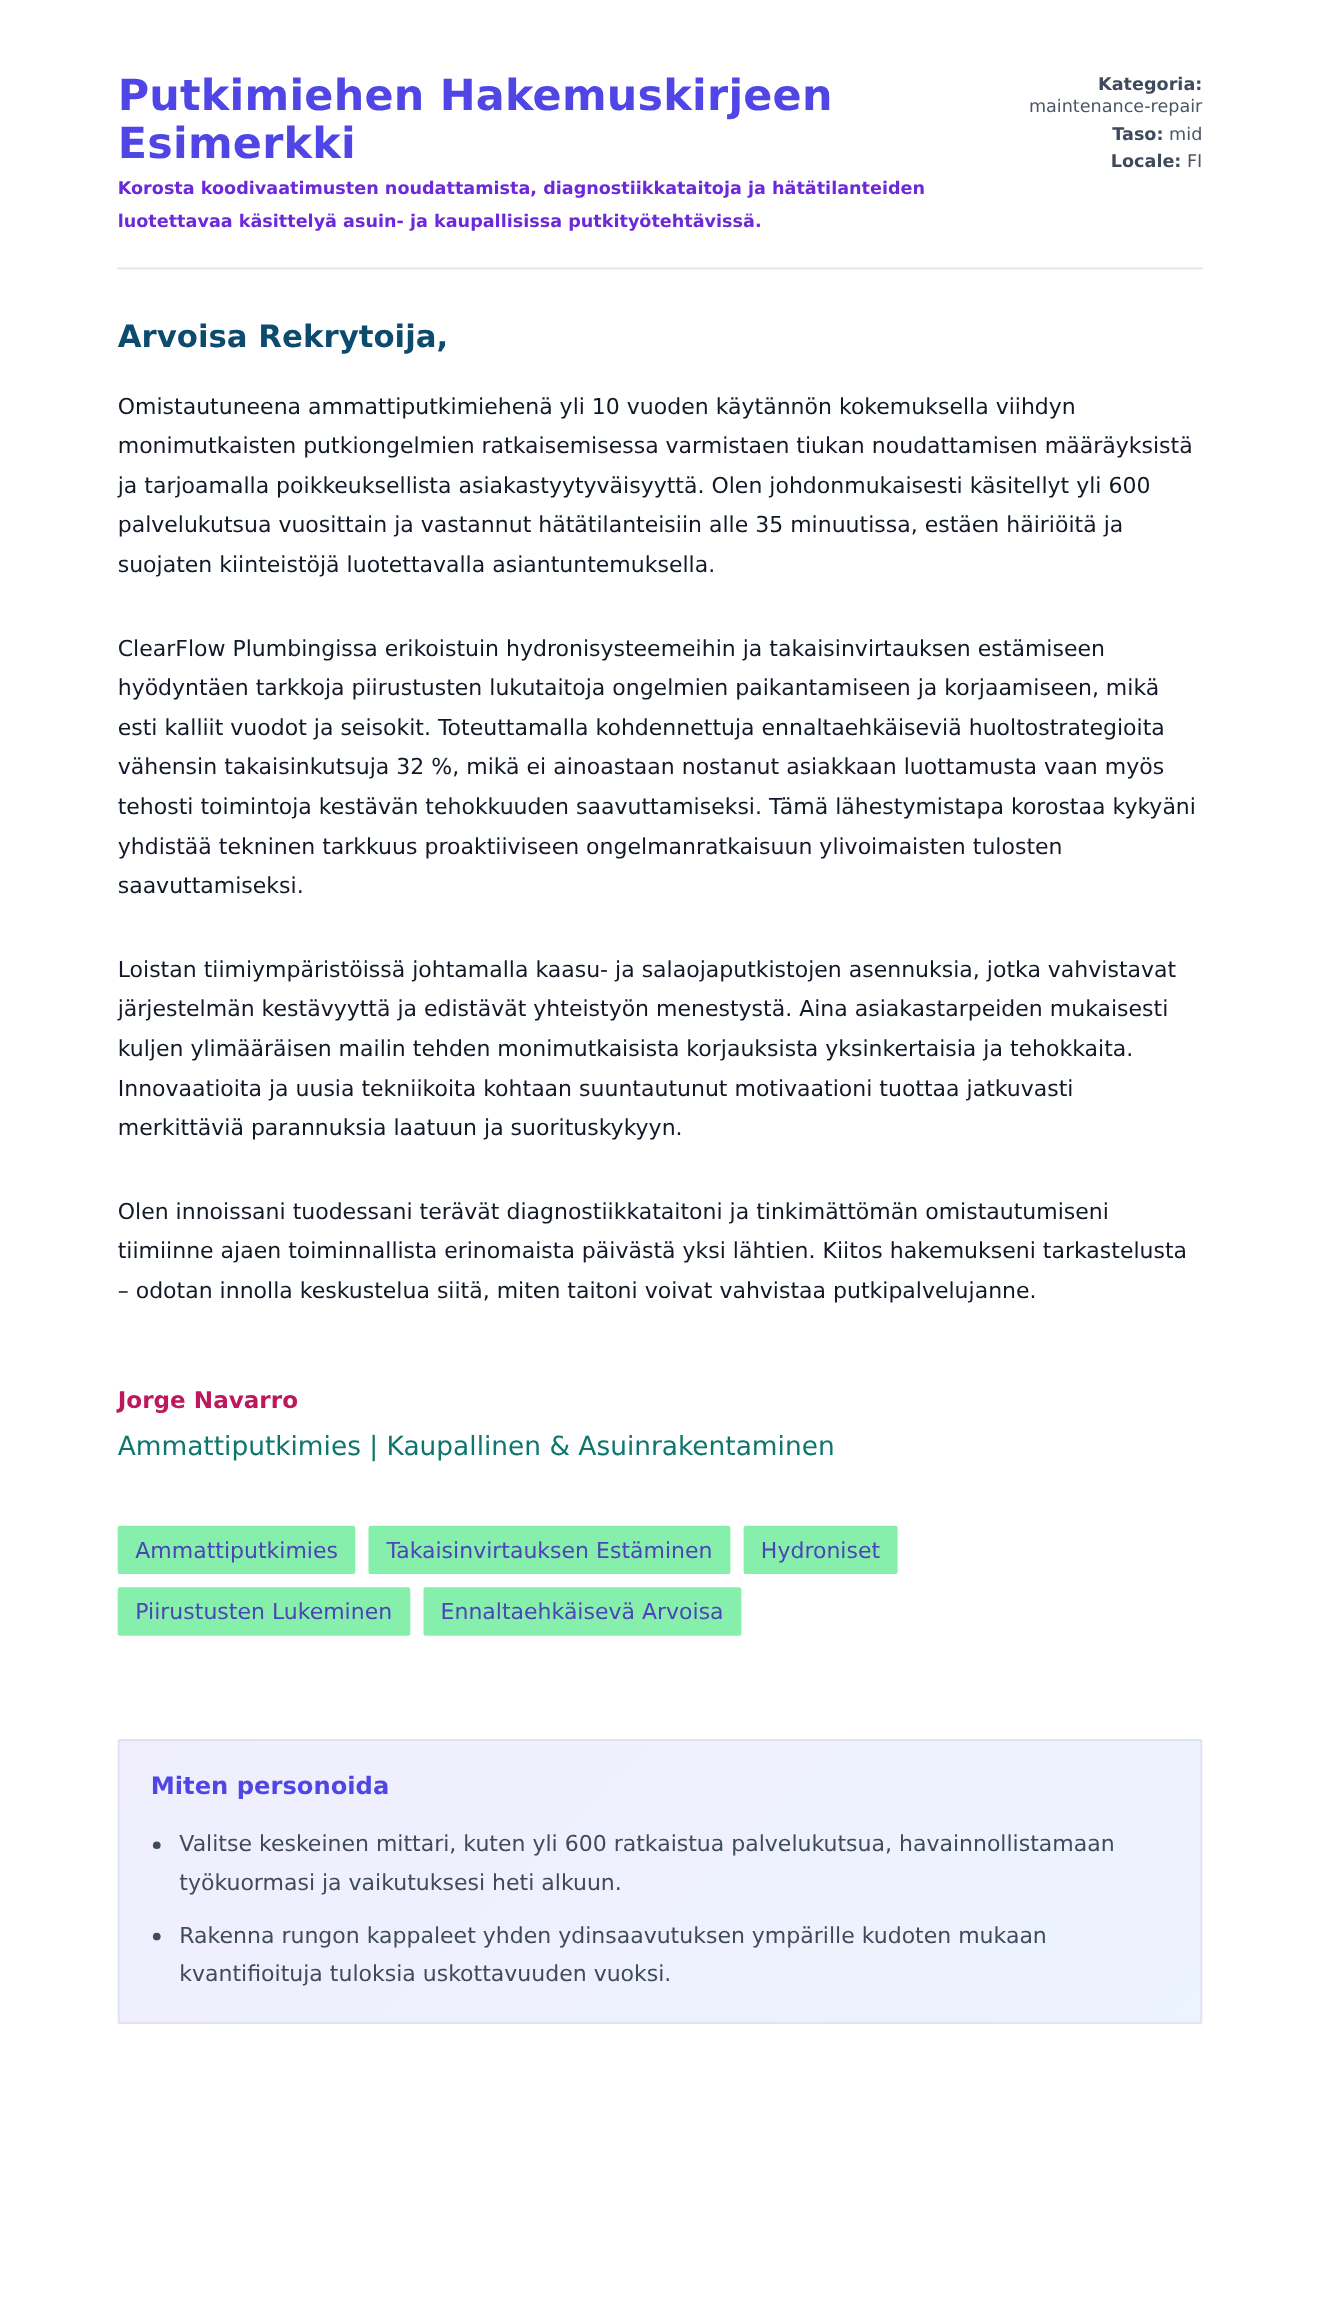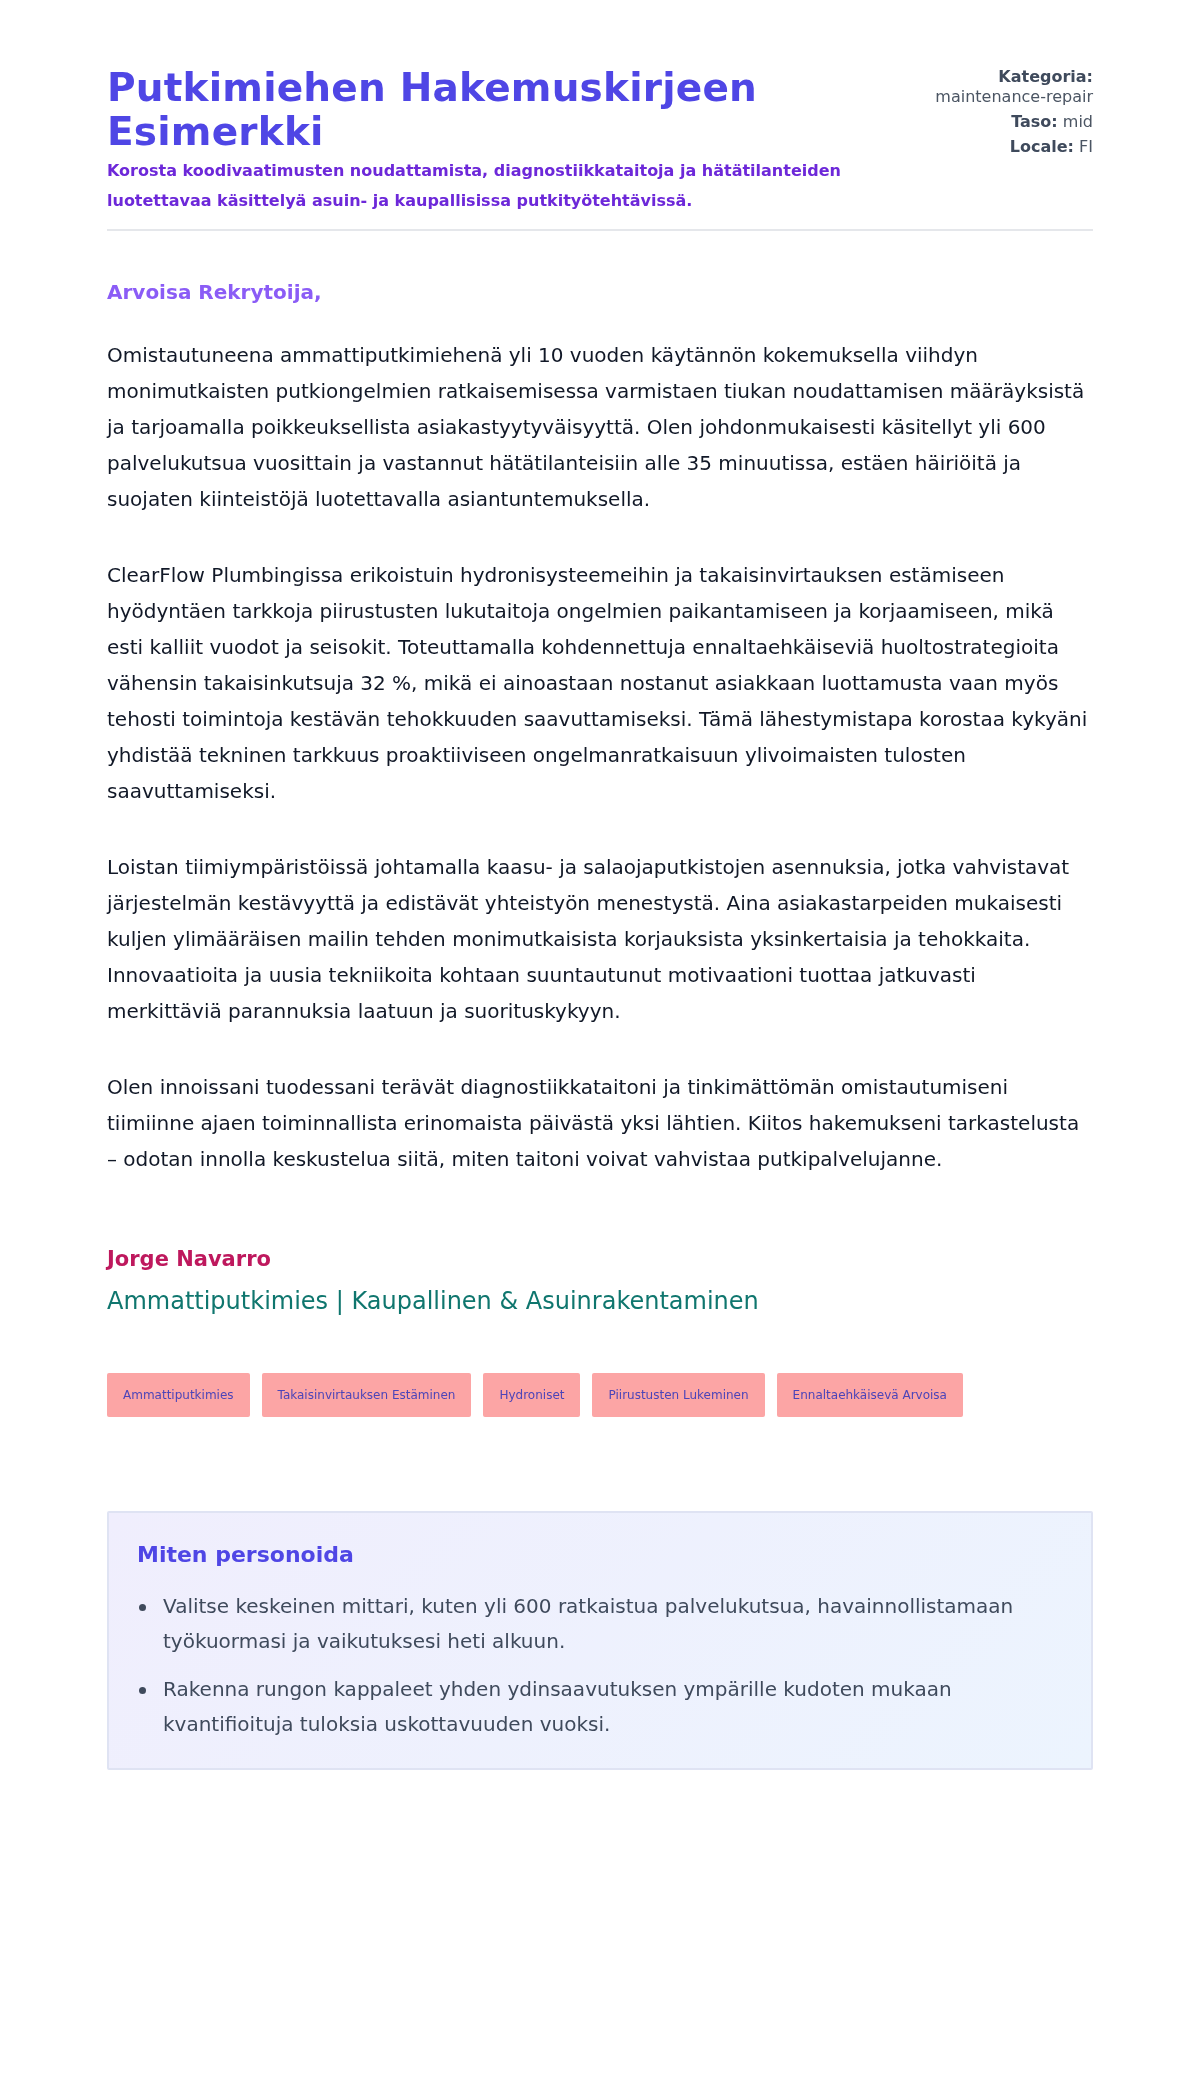--- a/index.html
+++ b/index.html
@@ -18,7 +18,7 @@
       display: flex;
       justify-content: space-between;
       align-items: flex-start;
-      padding-bottom: 14px;
+      padding-bottom: 28px;
       border-bottom: 2px solid #e5e7eb;
     }
     .header-left { width: 760px; }

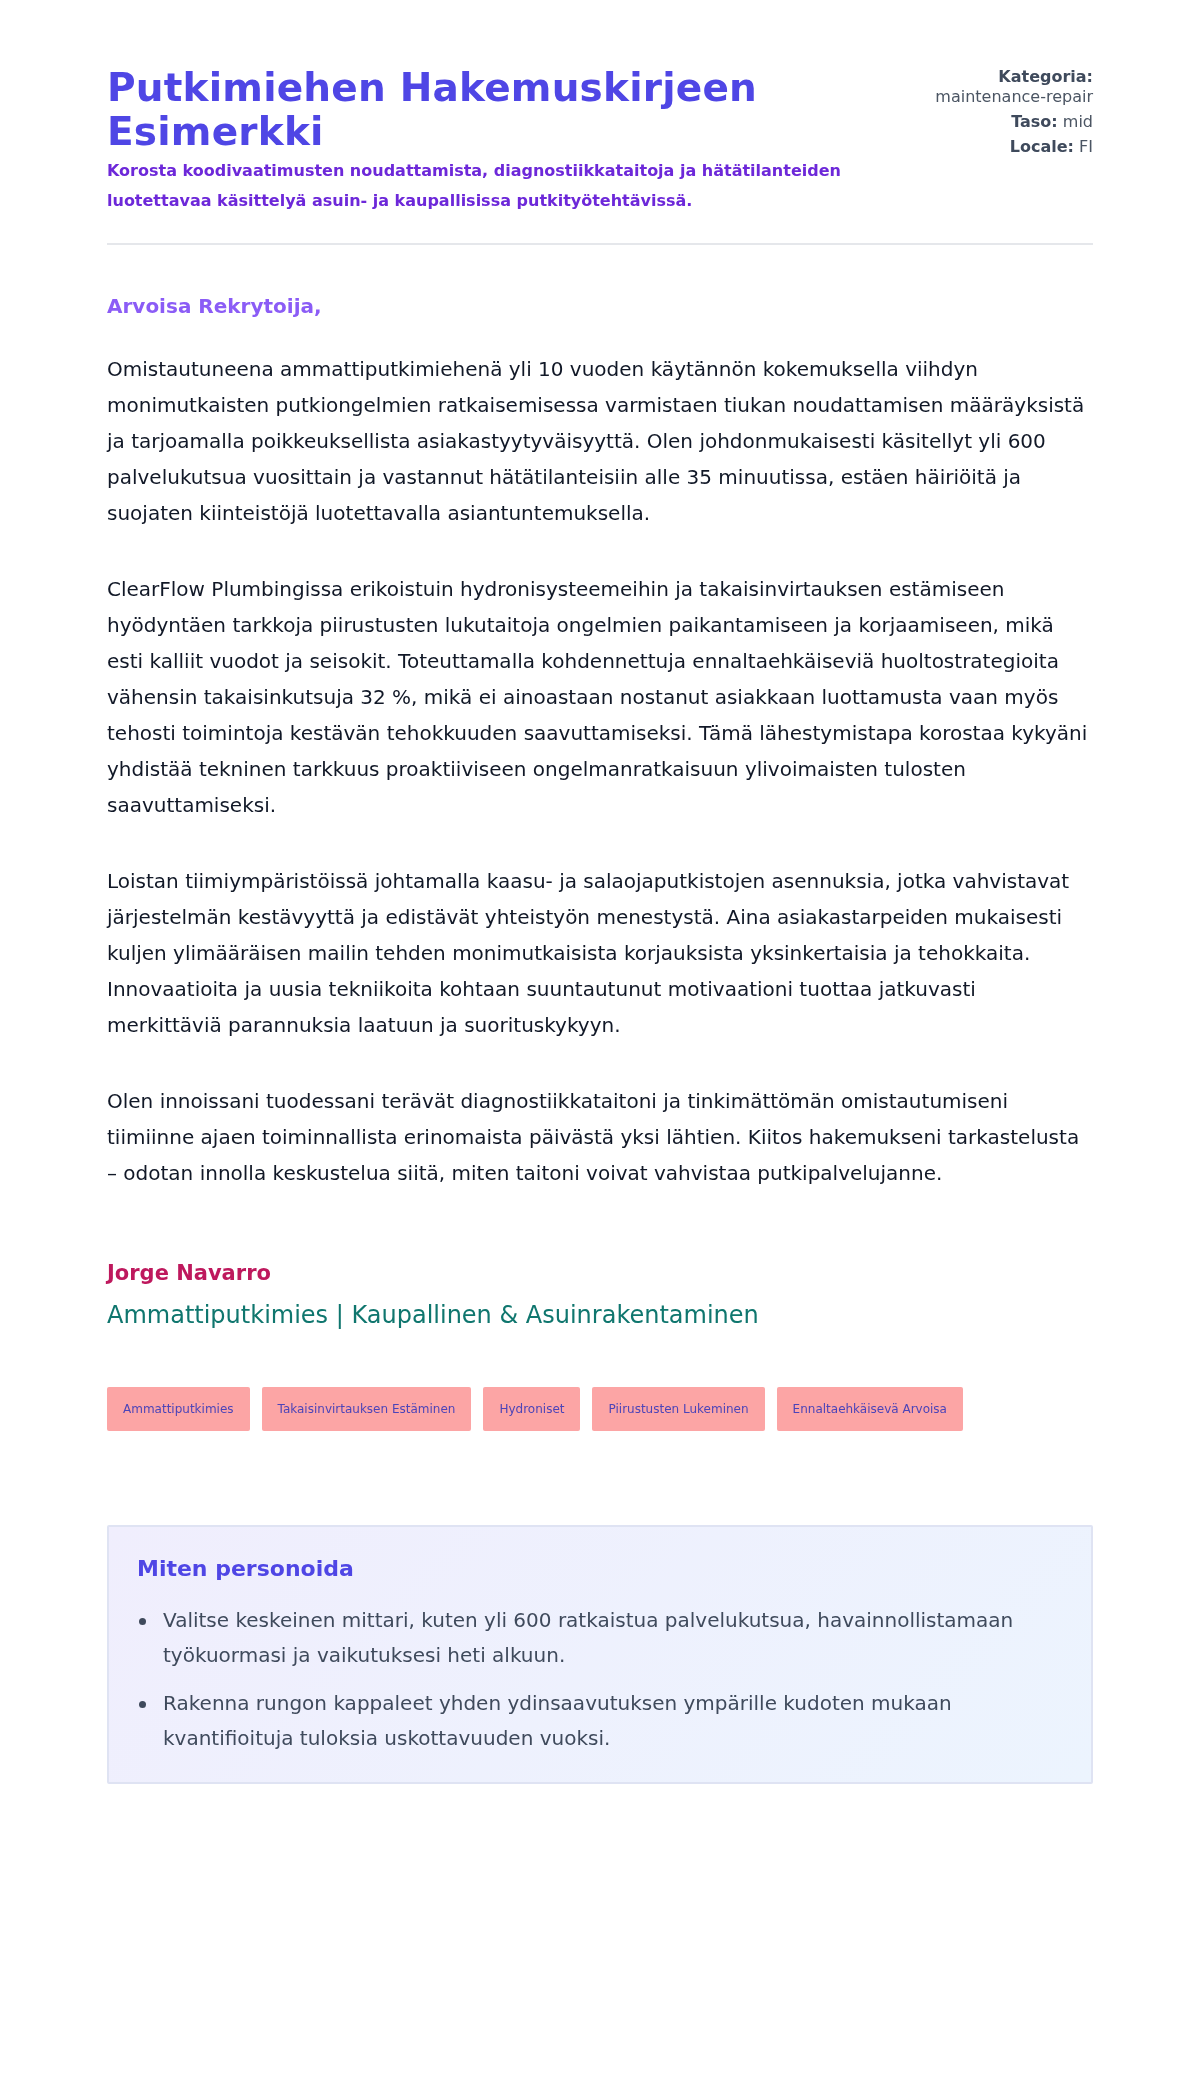--- a/index.html
+++ b/index.html
@@ -49,9 +49,9 @@
 
     .letter { padding-top: 48px; }
     .salutation {
-      font-size: 20px;
+      font-size: 28px;
       font-weight: bold;
-      color: #8b5cf6;
+      color: #0c4a6e;
       line-height: 26px;
       margin-bottom: 32px;
     }

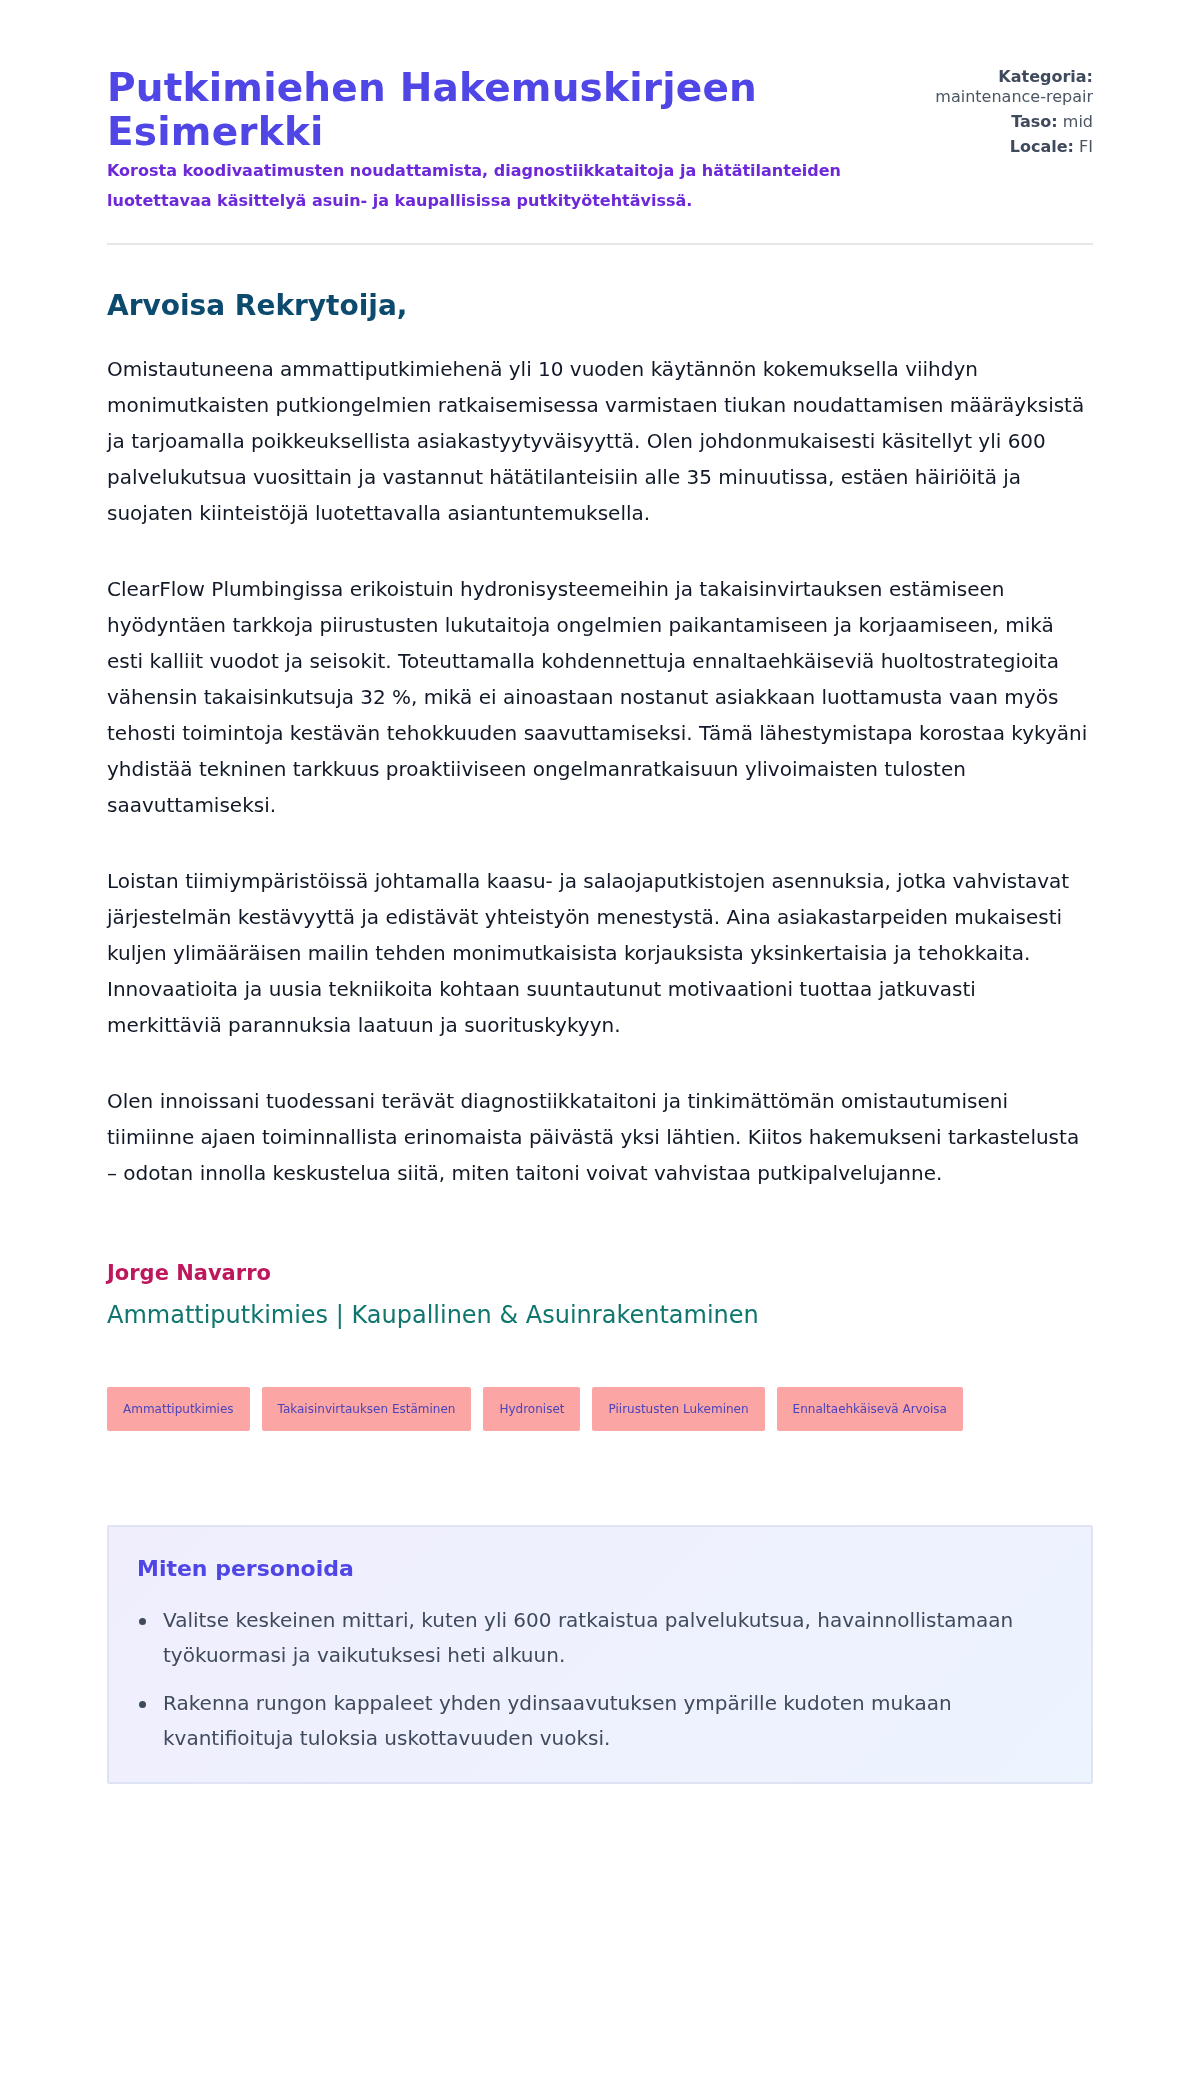--- a/index.html
+++ b/index.html
@@ -83,9 +83,9 @@
       width: 900px;
     }
     .tag {
-      background: #fca5a5;
+      background: #86efac;
       color: #4c44b8;
-      font-size: 12px;
+      font-size: 20px;
       line-height: 20px;
       padding: 12px 16px;
       border-radius: 2px;

